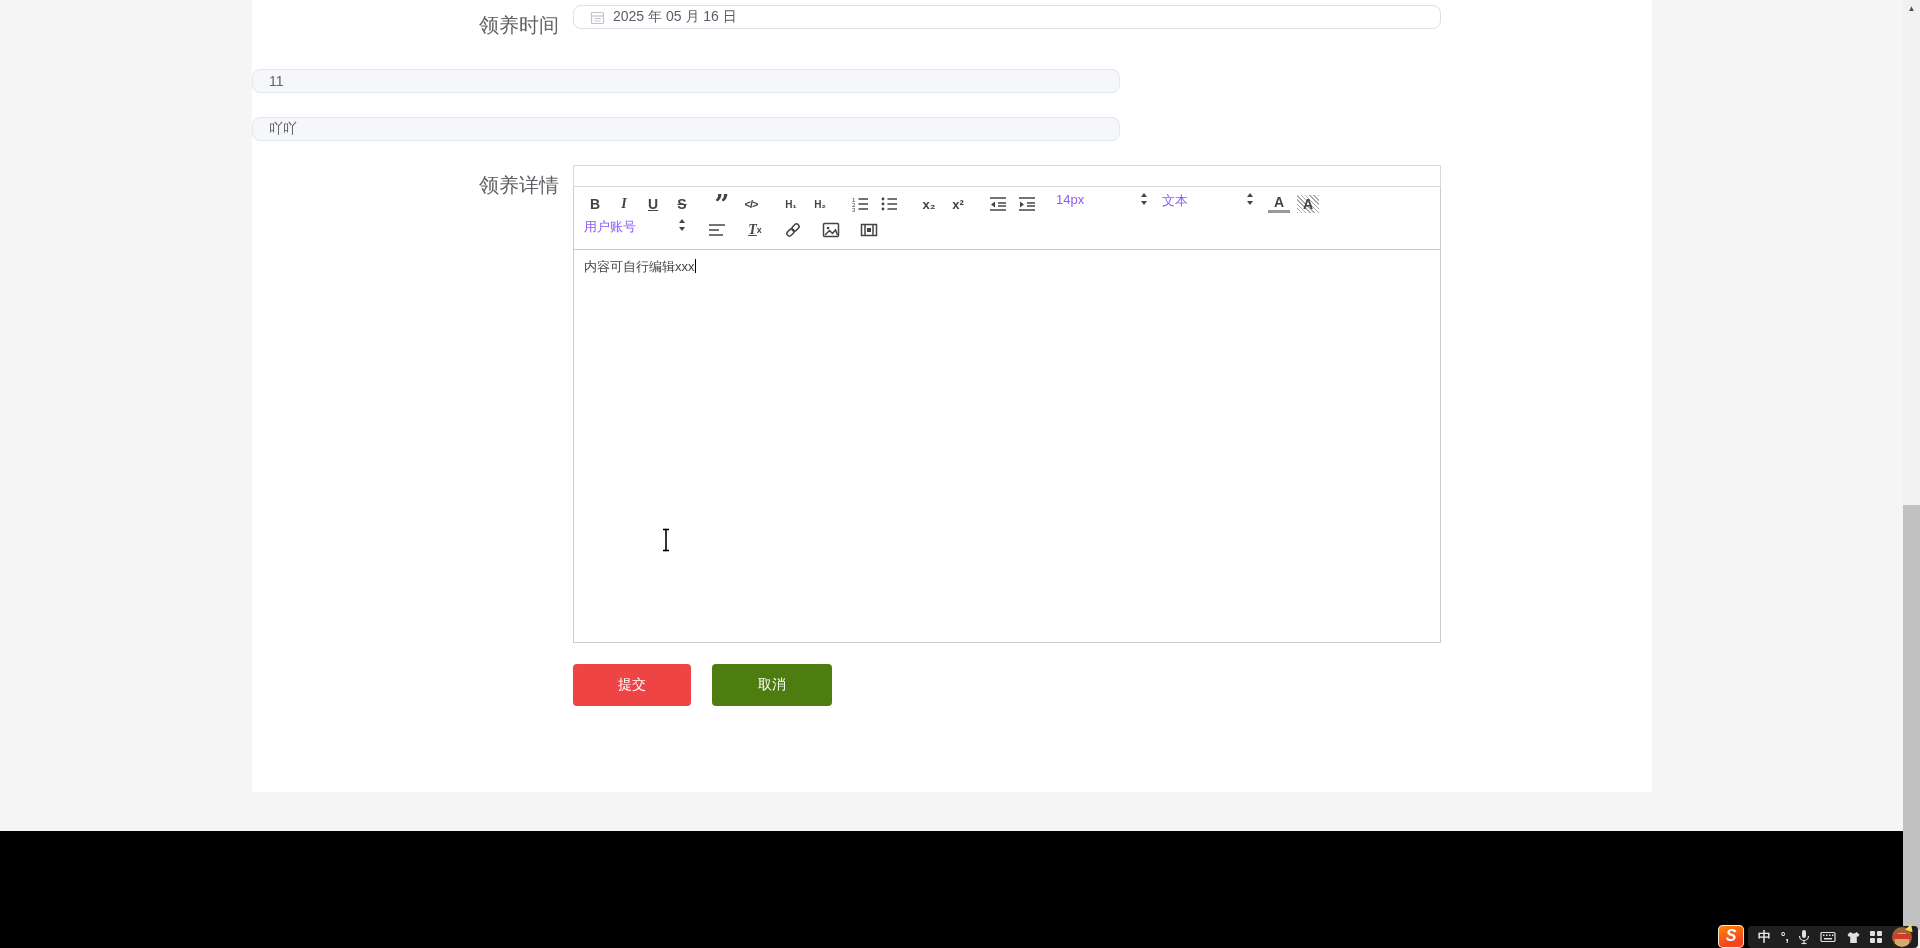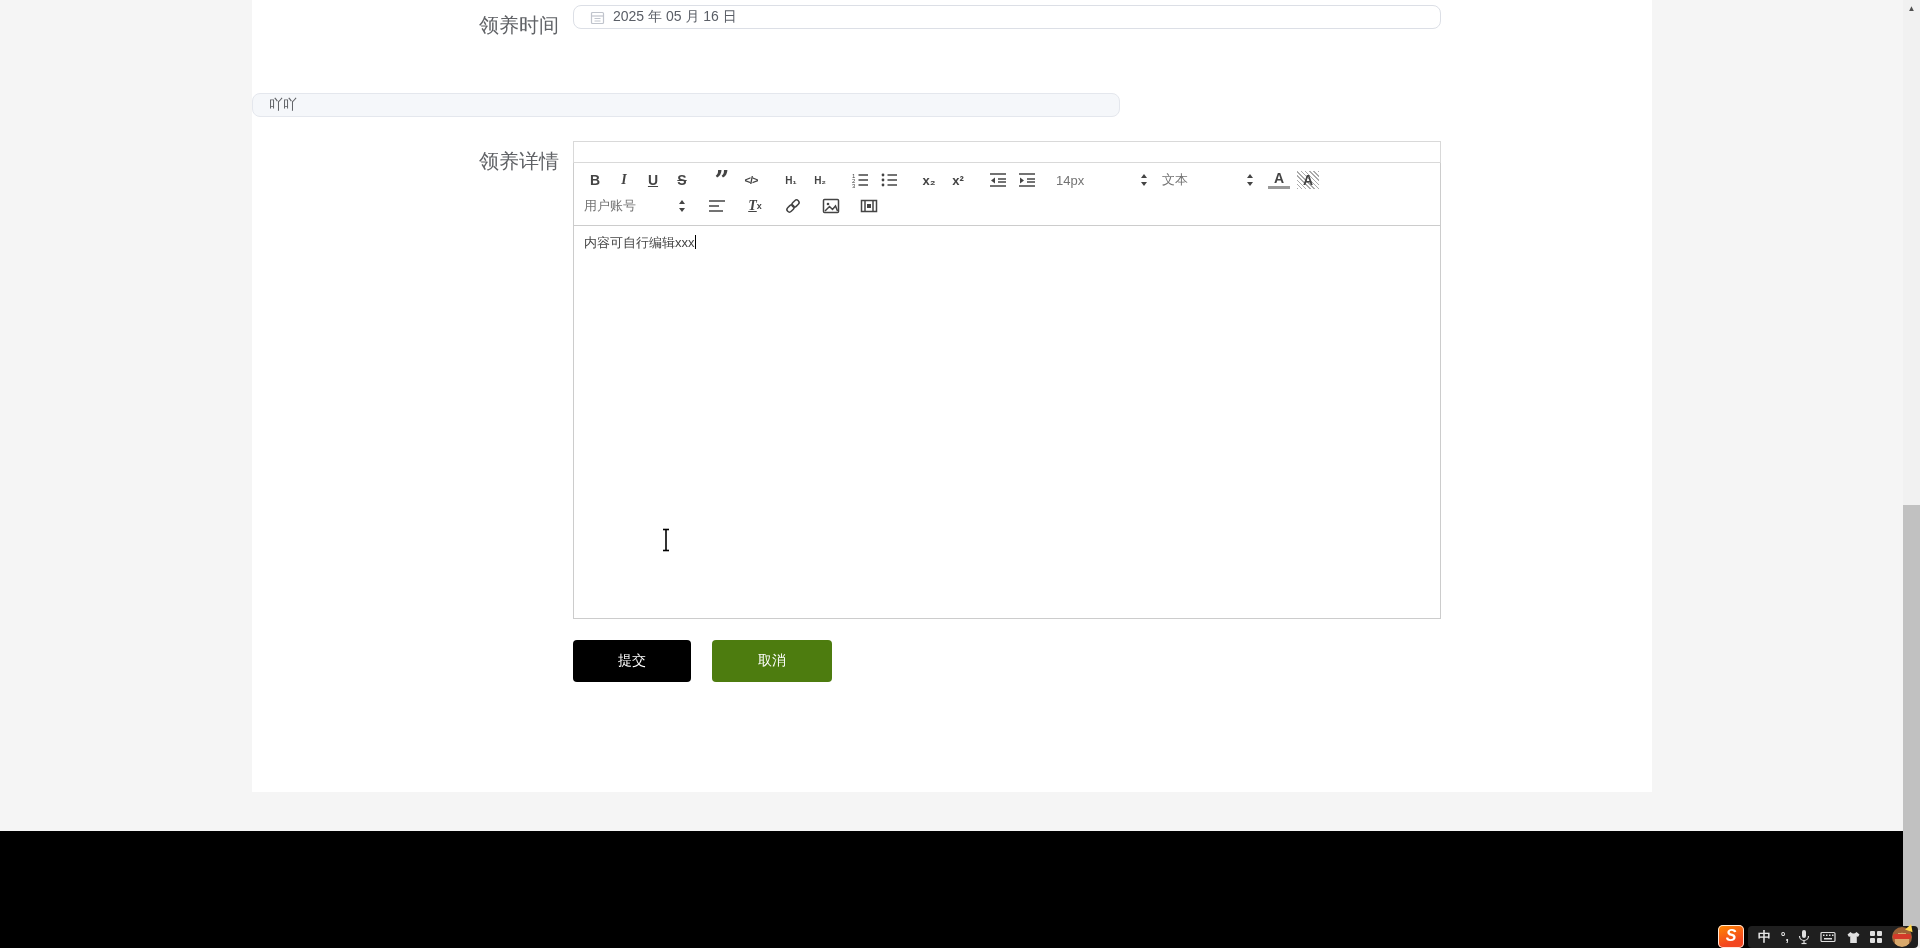--- a/index.html
+++ b/index.html
@@ -122,6 +122,11 @@
     </div>
 
     <div class="form-row">
+      <div class="form-control">
+        <div class="input disabled">
+          <span>11</span>
+        </div>
+      </div>
     </div>
 
     <div class="form-row">

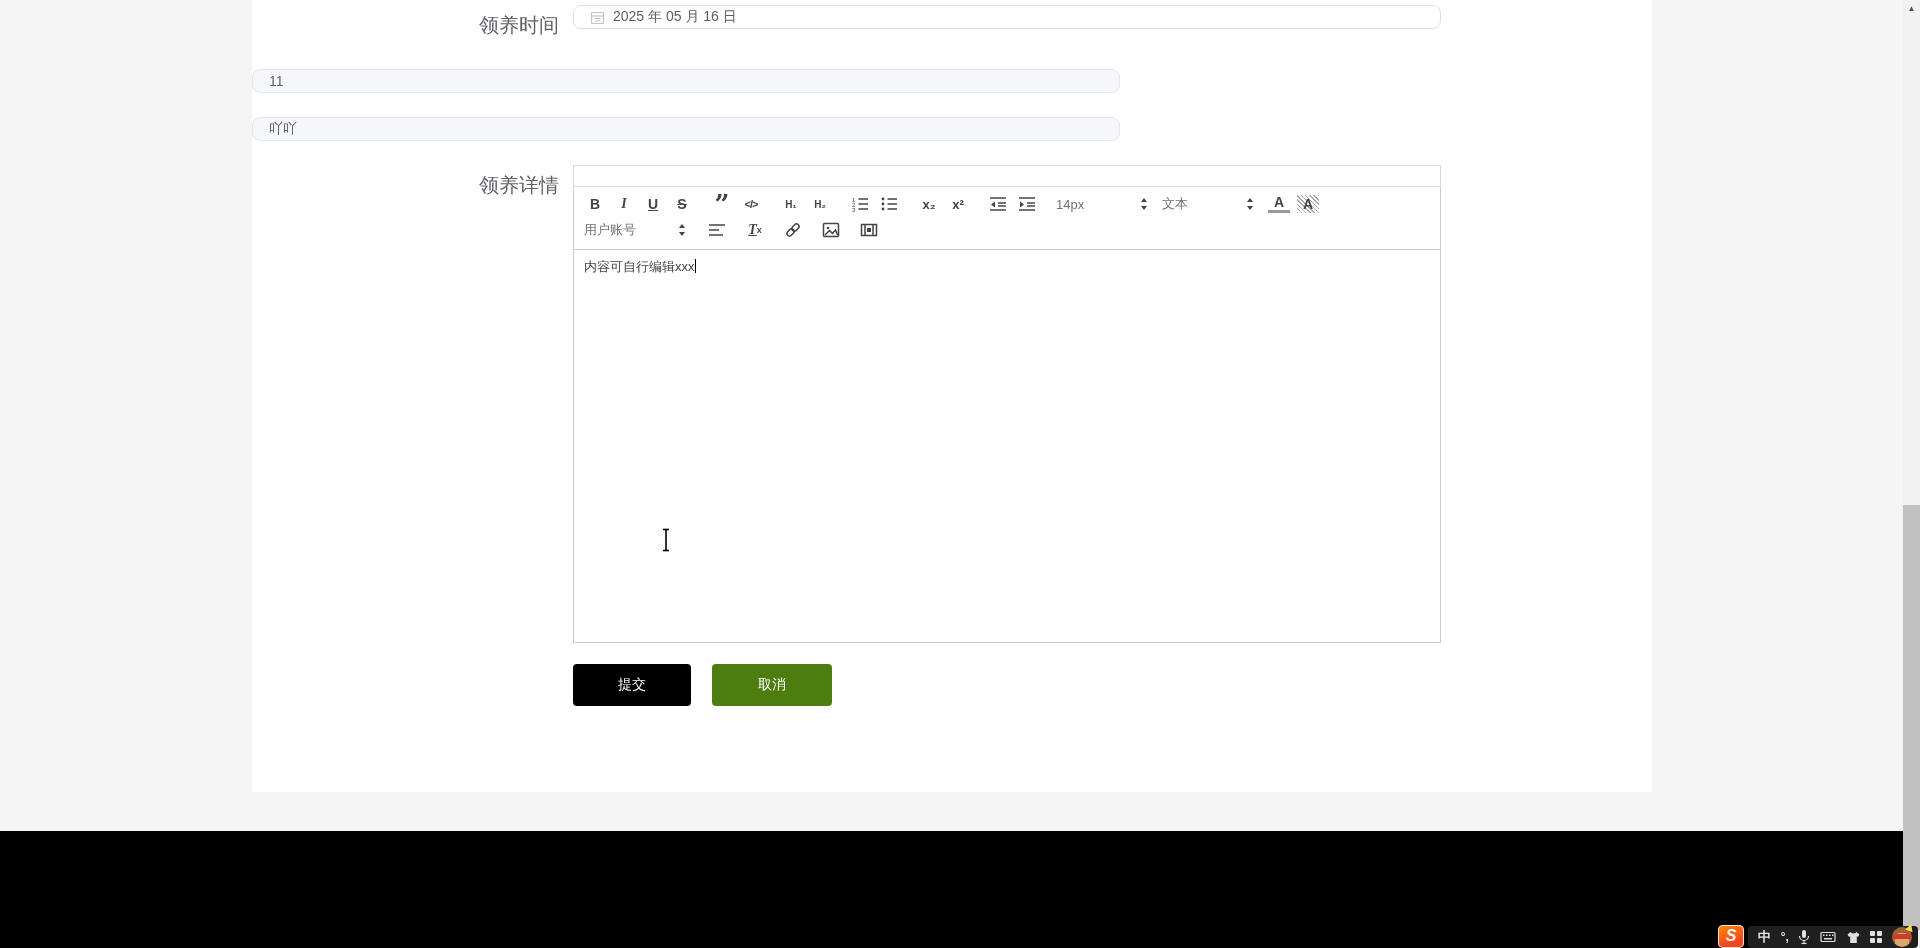--- a/index.html
+++ b/index.html
@@ -37,8 +37,8 @@
   .g-code { font-size:11px; font-weight:700; letter-spacing:-1px; }
   .g-h { font-weight:700; font-size:10px; }
   .g-script { font-weight:700; font-size:13px; }
-  .dd { display:inline-flex; align-items:center; justify-content:space-between; height:24px;
-        margin-right:14px; color:#737373; font-size:13px; cursor:pointer; }
+  .dd { display:inline-flex; justify-content:space-between; height:24px;
+        margin-right:14px; color:#8b5cf6; font-size:13px; cursor:pointer; }
   .dd-size { width:92px; }
   .dd-head { width:92px; }
   .dd-font { width:102px; margin-right:20px; }

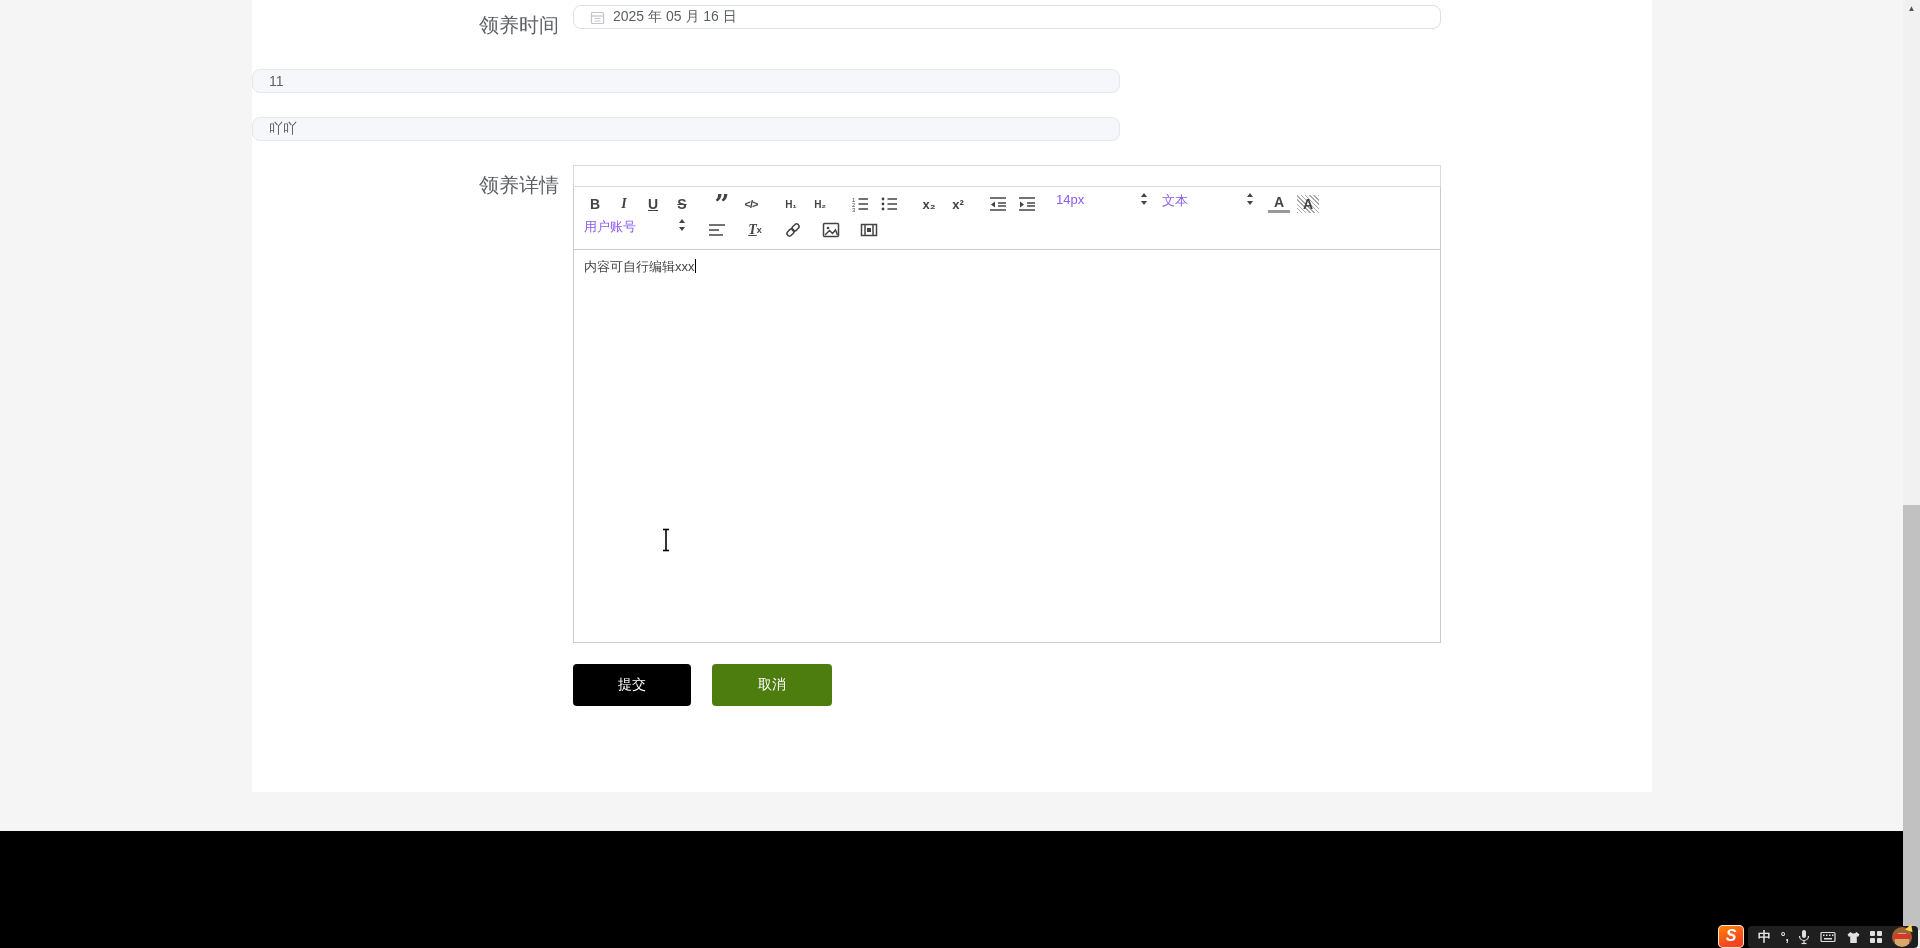--- a/index.html
+++ b/index.html
@@ -264,7 +264,7 @@
     </div>
 
     <div class="btn-row">
-      <button class="btn btn-submit" style="background:#000000">提交</button>
+      <button class="btn btn-submit" style="background:#ef4444">提交</button>
       <button class="btn btn-cancel" style="background:#4d7c0f">取消</button>
     </div>
 

